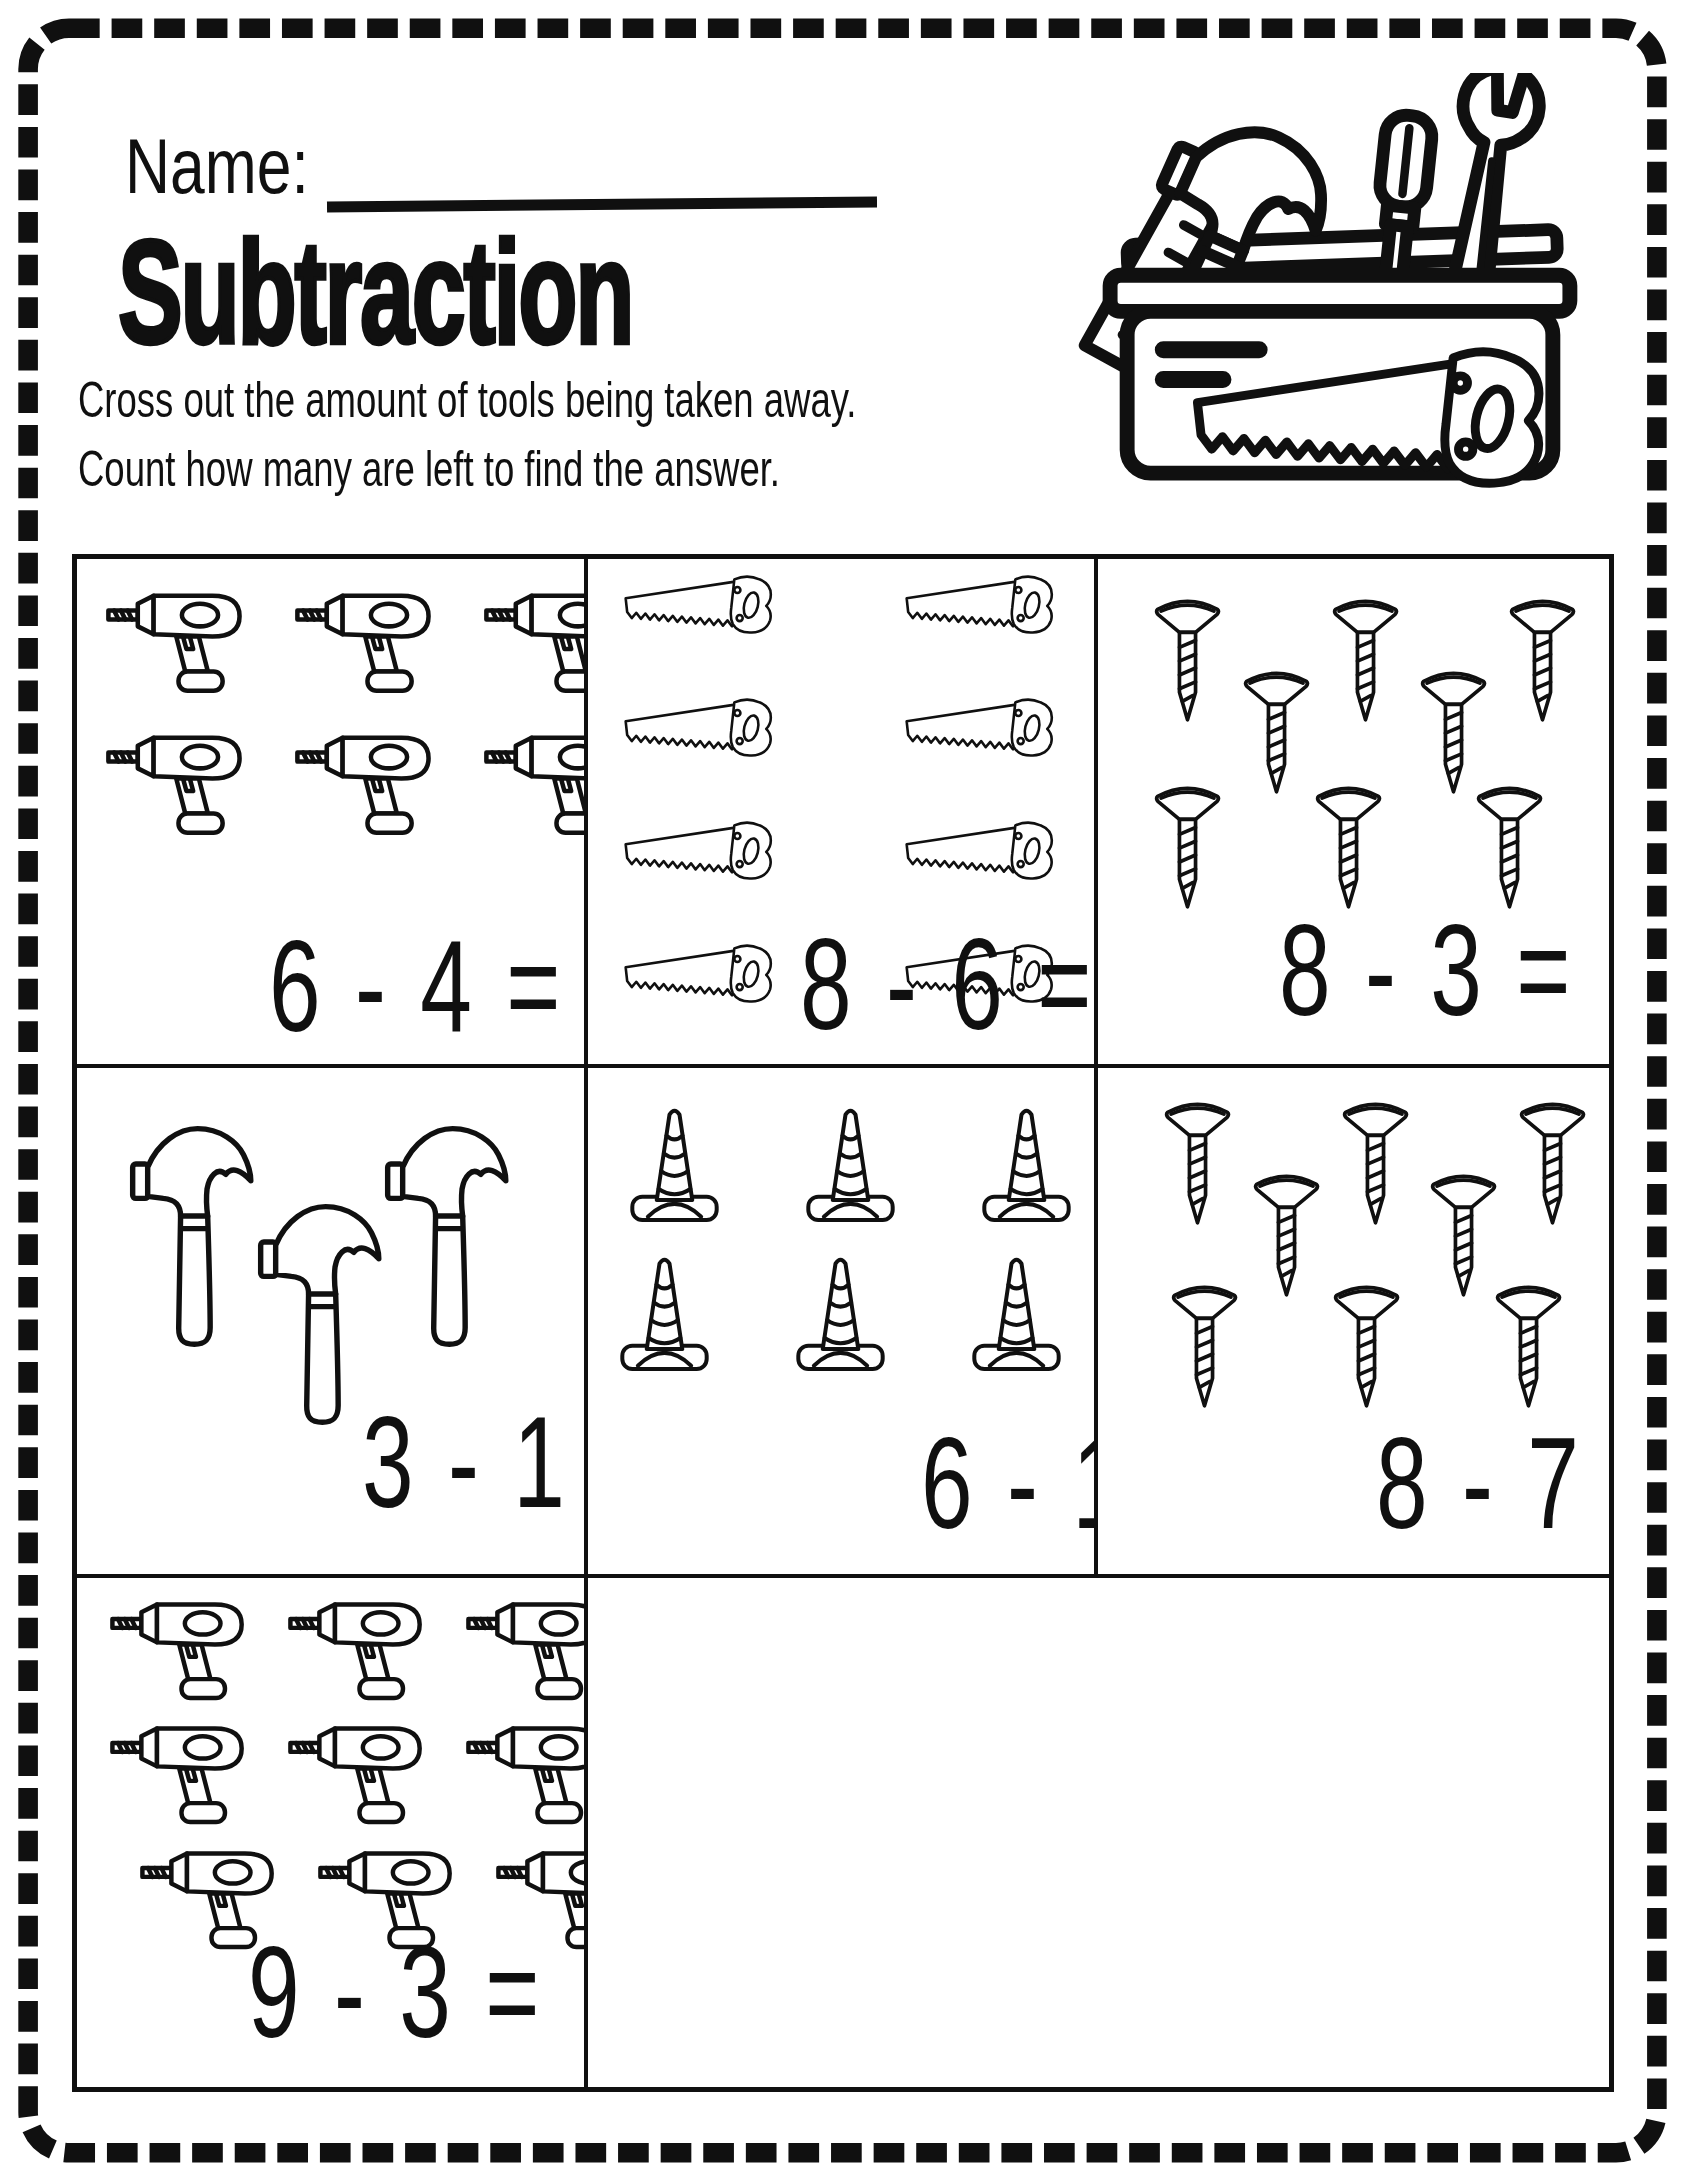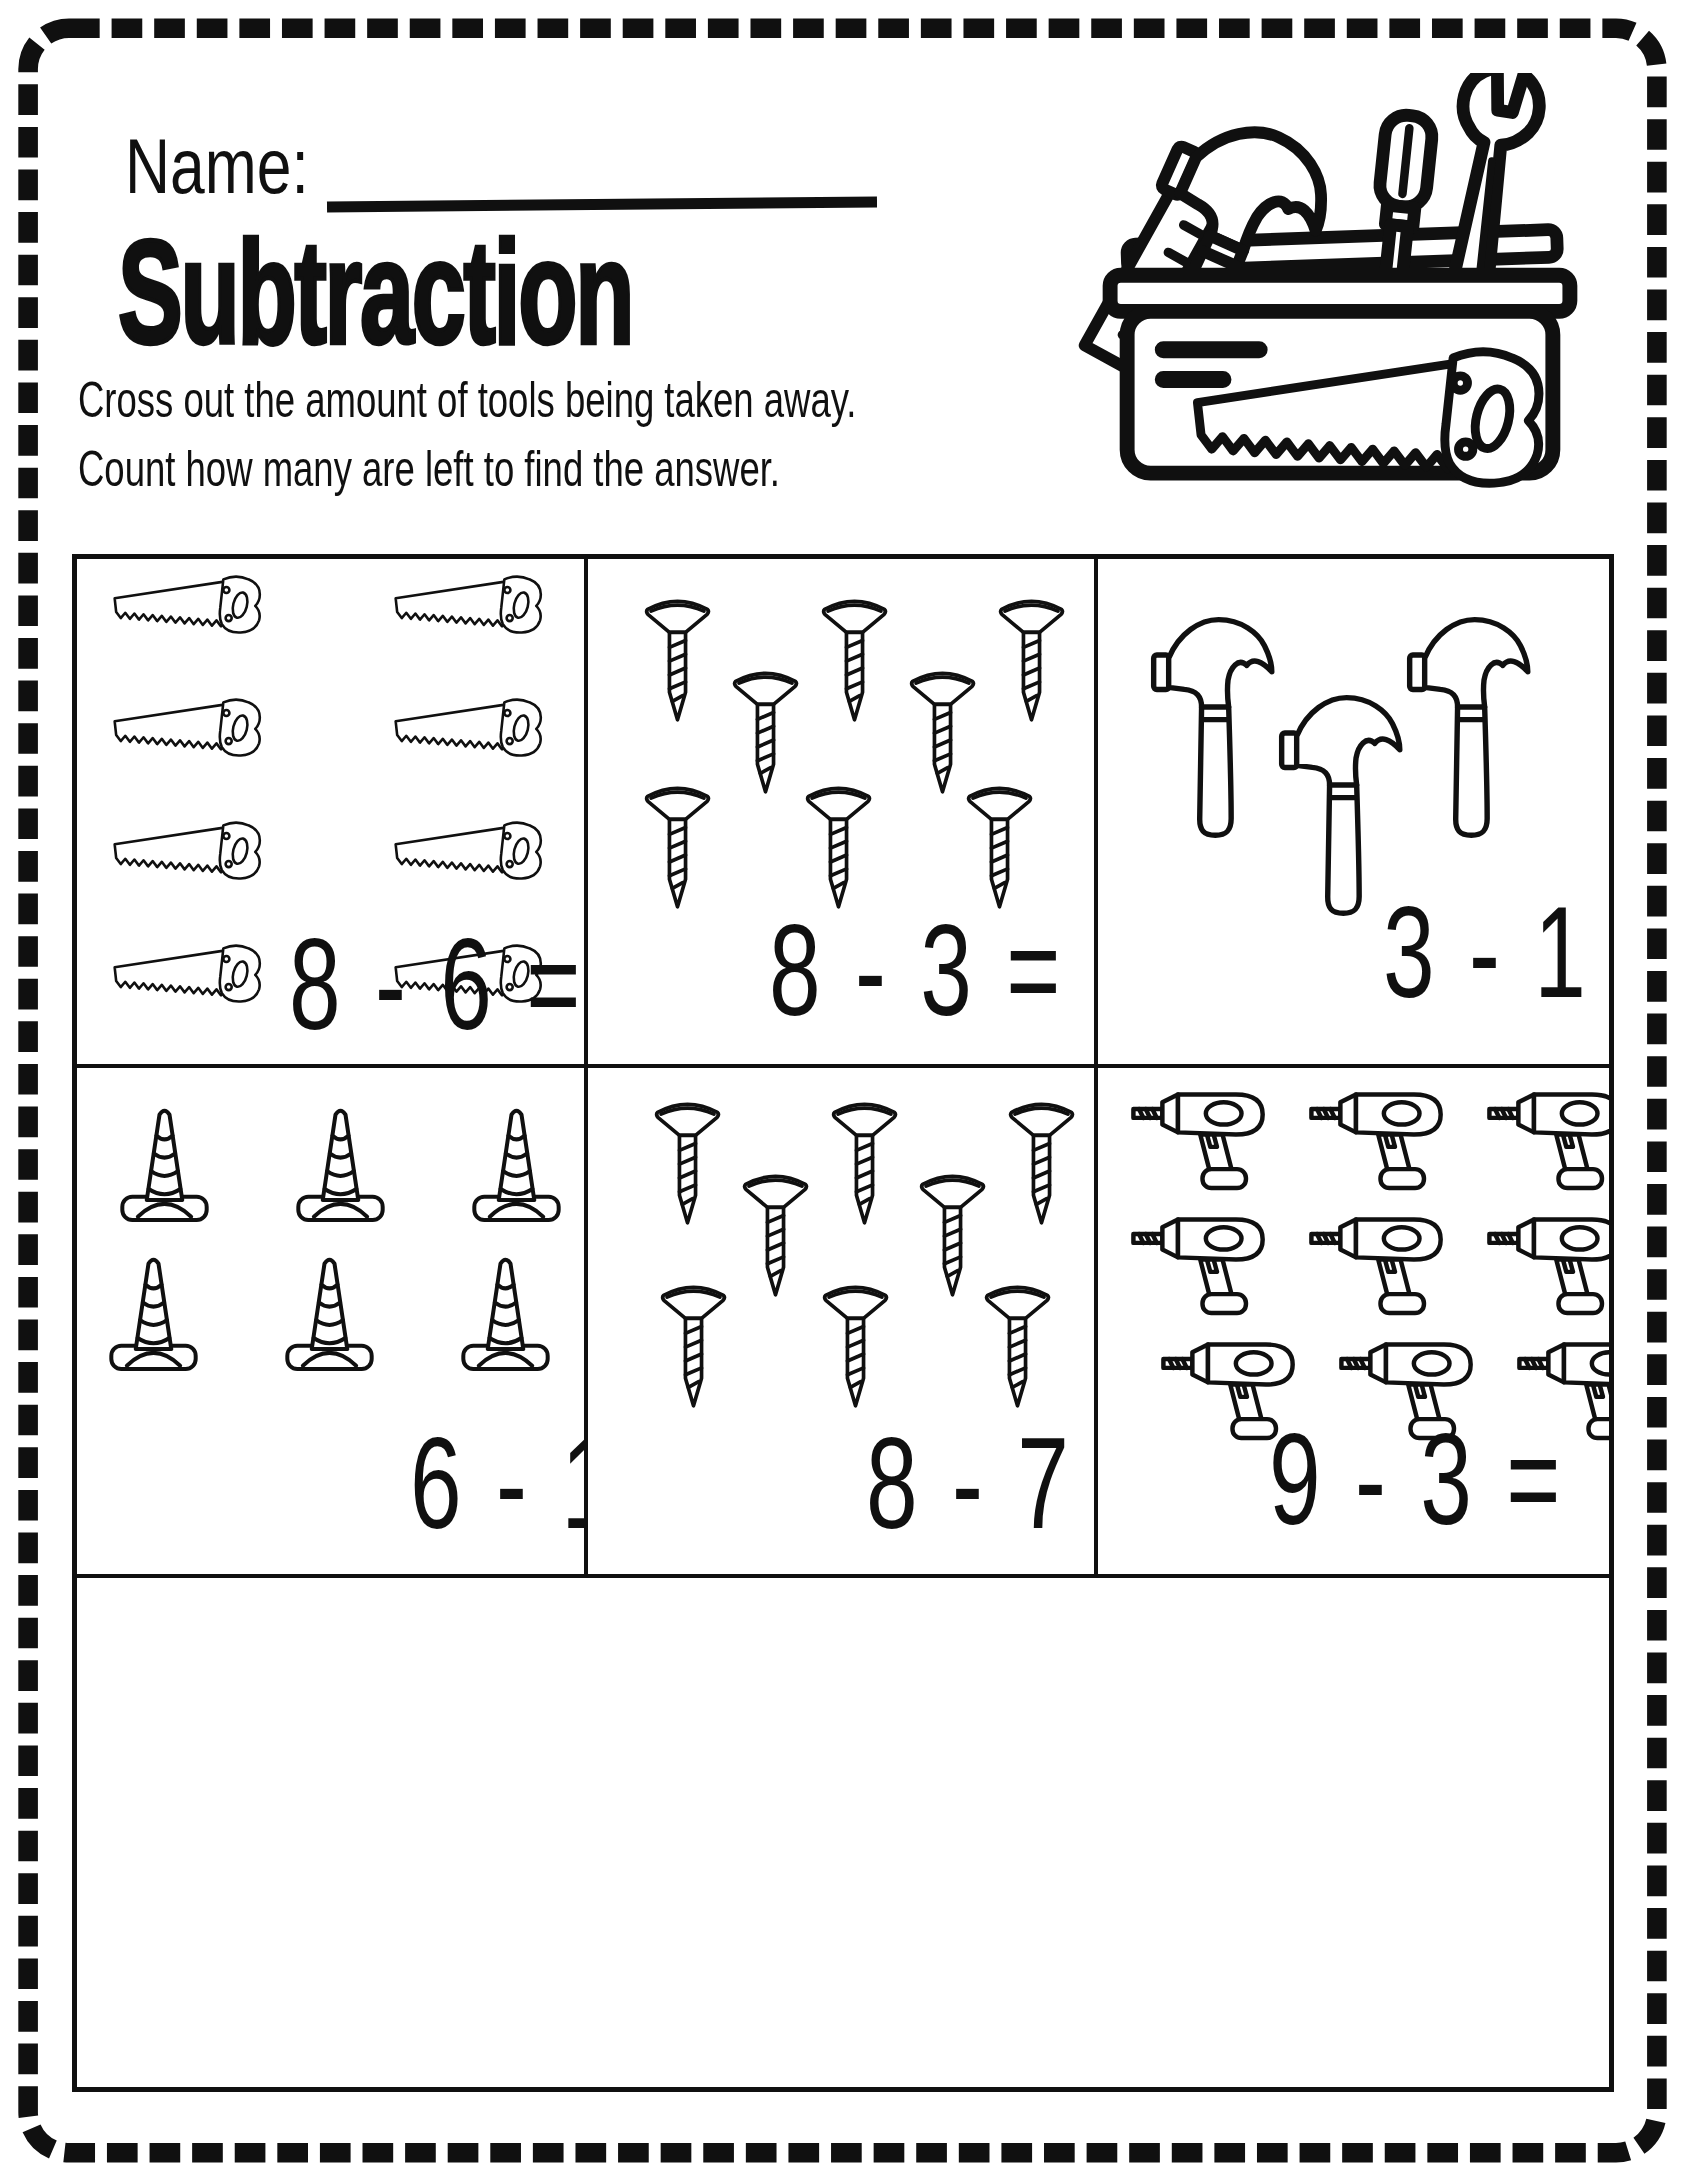--- a/index.html
+++ b/index.html
@@ -165,6 +165,33 @@
 </svg>
 
 <div class="grid">
+    <div class="cell c2">
+      <div class="tools">
+        <div class="tool-row row1">
+          <svg class="tool drill" viewBox="0 0 130 105">
+            <use href="#g-drill"></use>
+          </svg>
+          <svg class="tool drill" viewBox="0 0 130 105">
+            <use href="#g-drill"></use>
+          </svg>
+          <svg class="tool drill" viewBox="0 0 130 105">
+            <use href="#g-drill"></use>
+          </svg>
+        </div>
+        <div class="tool-row row2">
+          <svg class="tool drill" viewBox="0 0 130 105">
+            <use href="#g-drill"></use>
+          </svg>
+          <svg class="tool drill" viewBox="0 0 130 105">
+            <use href="#g-drill"></use>
+          </svg>
+          <svg class="tool drill" viewBox="0 0 130 105">
+            <use href="#g-drill"></use>
+          </svg>
+        </div>
+      </div>
+      <div class="equation">6 - 4 =</div>
+    </div>
     <div class="cell c3">
       <div class="tools">
         <div class="tool-row row1">

